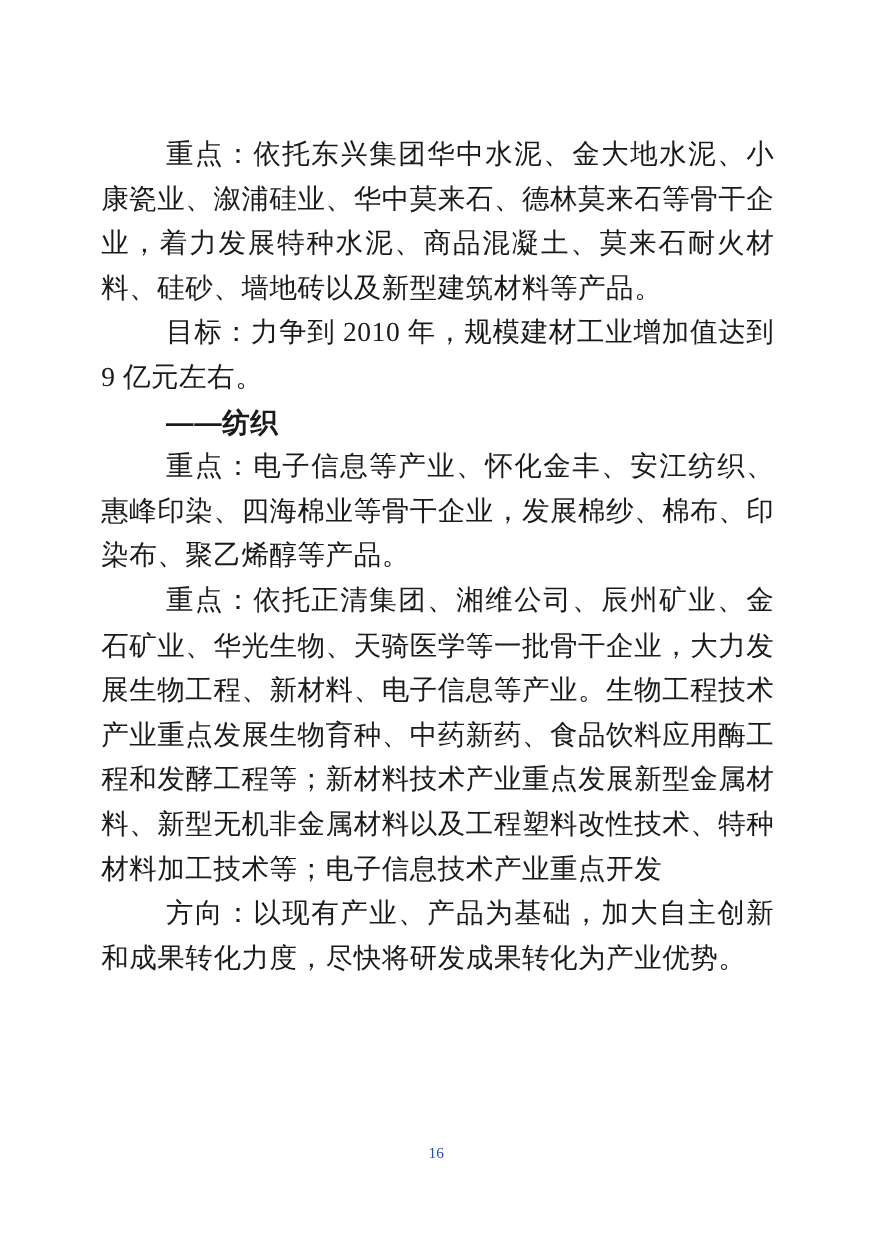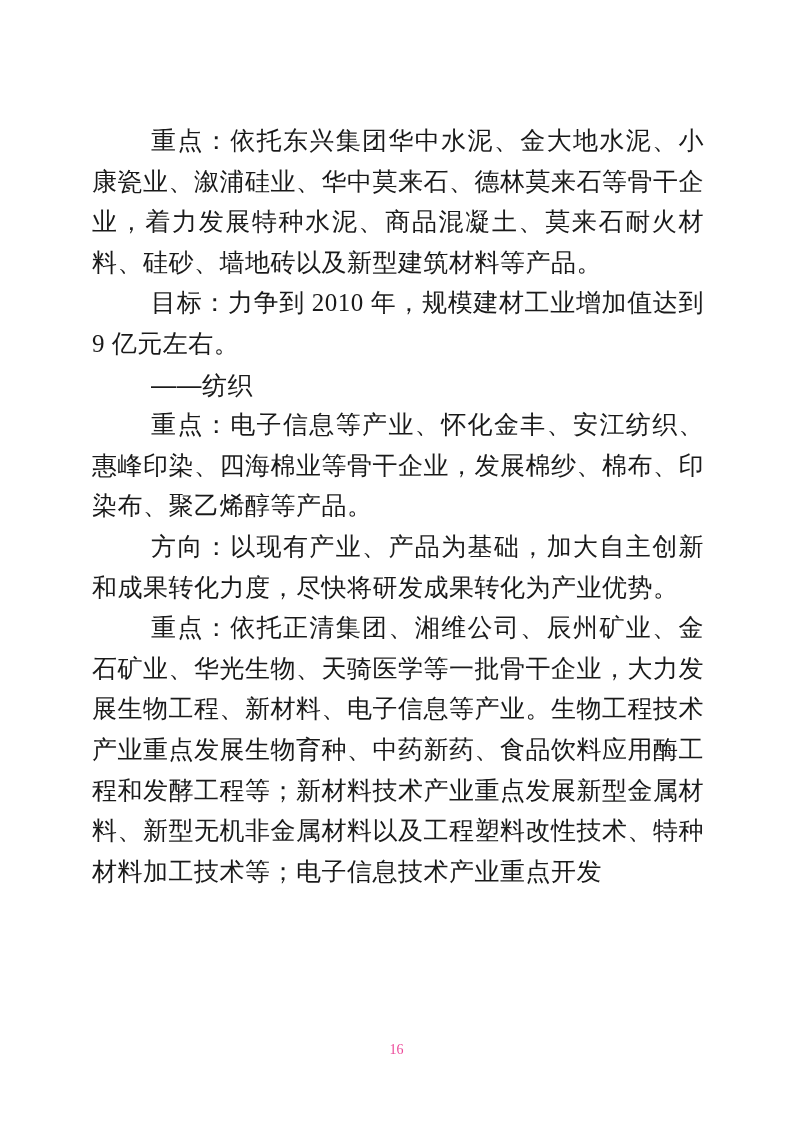--- a/index.html
+++ b/index.html
@@ -33,7 +33,7 @@
   }
   .heading-dash, .heading-num {
     font-family: "Liberation Sans", "DejaVu Sans", sans-serif;
-    font-weight: 400;
+    font-weight: 700;
     text-align: left;
   }
   .footer {

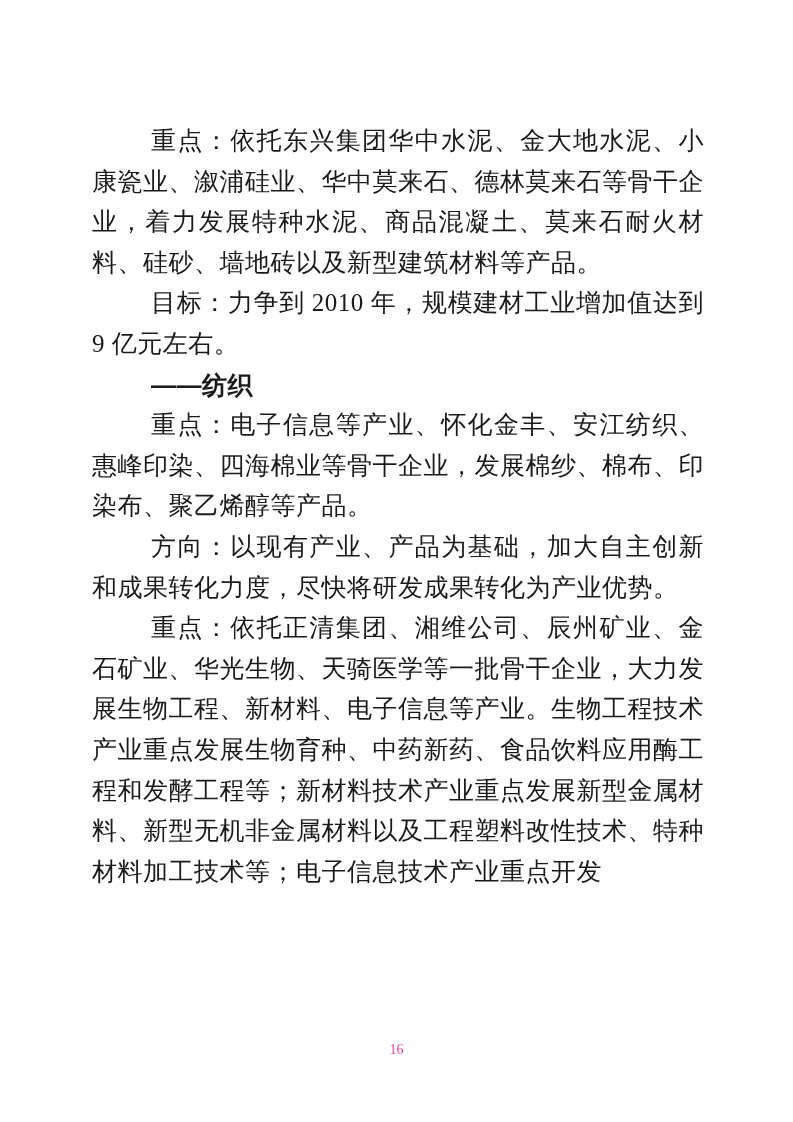--- a/index.html
+++ b/index.html
@@ -55,8 +55,8 @@
     <p>目标：力争到 2010 年，规模建材工业增加值达到 9 亿元左右。</p>
     <p class="heading-dash">——纺织</p>
     <p>重点：电子信息等产业、怀化金丰、安江纺织、惠峰印染、四海棉业等骨干企业，发展棉纱、棉布、印染布、聚乙烯醇等产品。</p>
+    <p>重点：依托正清集团、湘维公司、辰州矿业、金石矿业、华光生物、天骑医学等一批骨干企业，大力发展生物工程、新材料、电子信息等产业。生物工程技术产业重点发展生物育种、中药新药、食品饮料应用酶工程和发酵工程等；新材料技术产业重点发展新型金属材料、新型无机非金属材料以及工程塑料改性技术、特种材料加工技术等；电子信息技术产业重点开发</p>
     <p>方向：以现有产业、产品为基础，加大自主创新和成果转化力度，尽快将研发成果转化为产业优势。</p>
-    <p>重点：依托正清集团、湘维公司、辰州矿业、金石矿业、华光生物、天骑医学等一批骨干企业，大力发展生物工程、新材料、电子信息等产业。生物工程技术产业重点发展生物育种、中药新药、食品饮料应用酶工程和发酵工程等；新材料技术产业重点发展新型金属材料、新型无机非金属材料以及工程塑料改性技术、特种材料加工技术等；电子信息技术产业重点开发</p>
   </div>
   <div class="footer">16</div>
 </div>

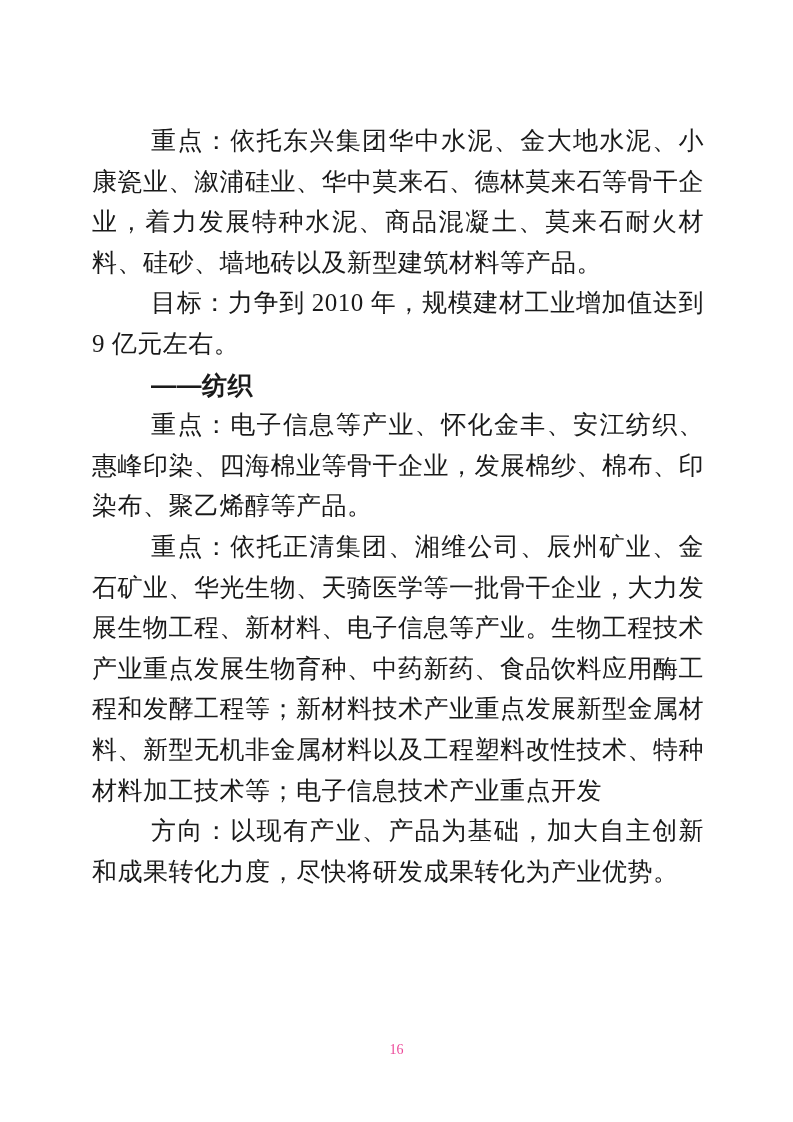--- a/index.html
+++ b/index.html
@@ -43,7 +43,7 @@
     width: 100%;
     text-align: center;
     font-size: 14px;
-    color: #ec4899;
+    color: #1d4ed8;
   }
 </style>
 </head>

